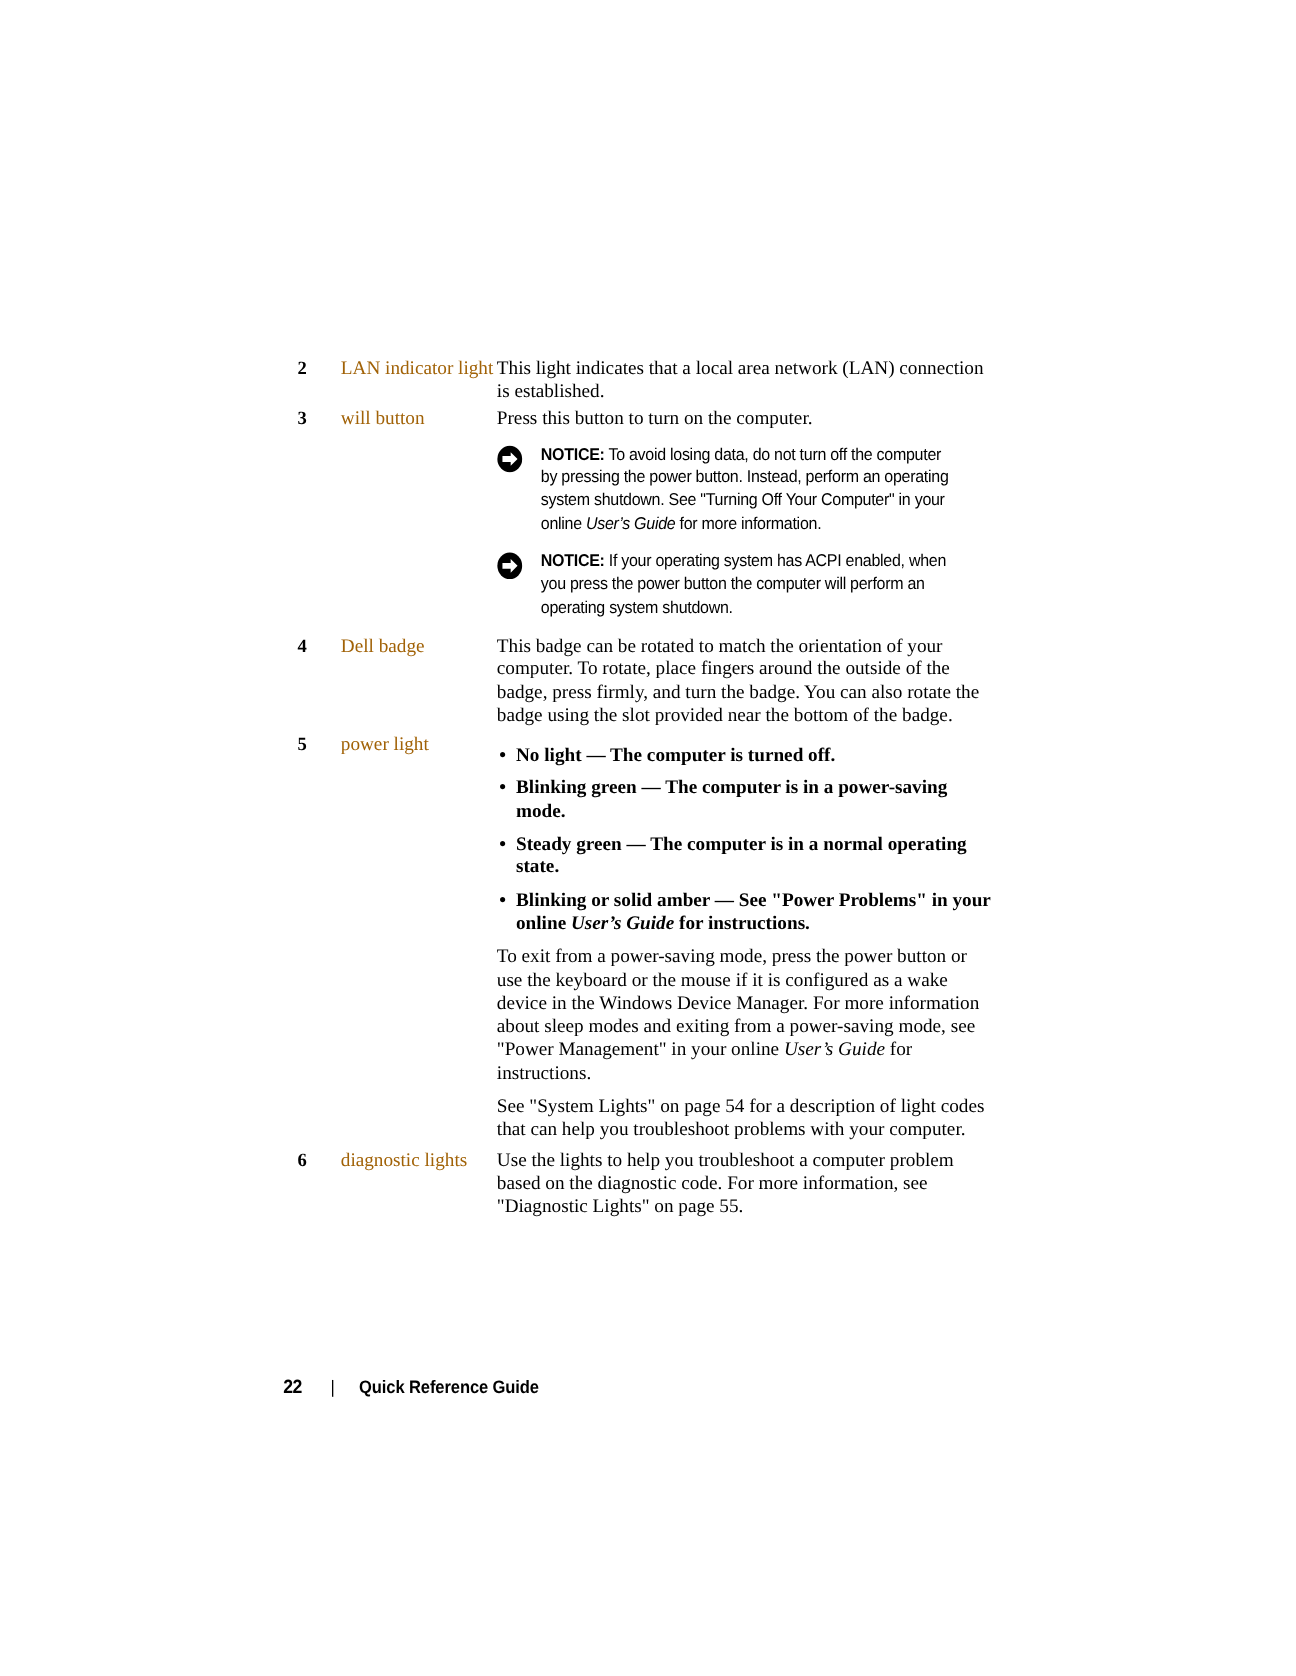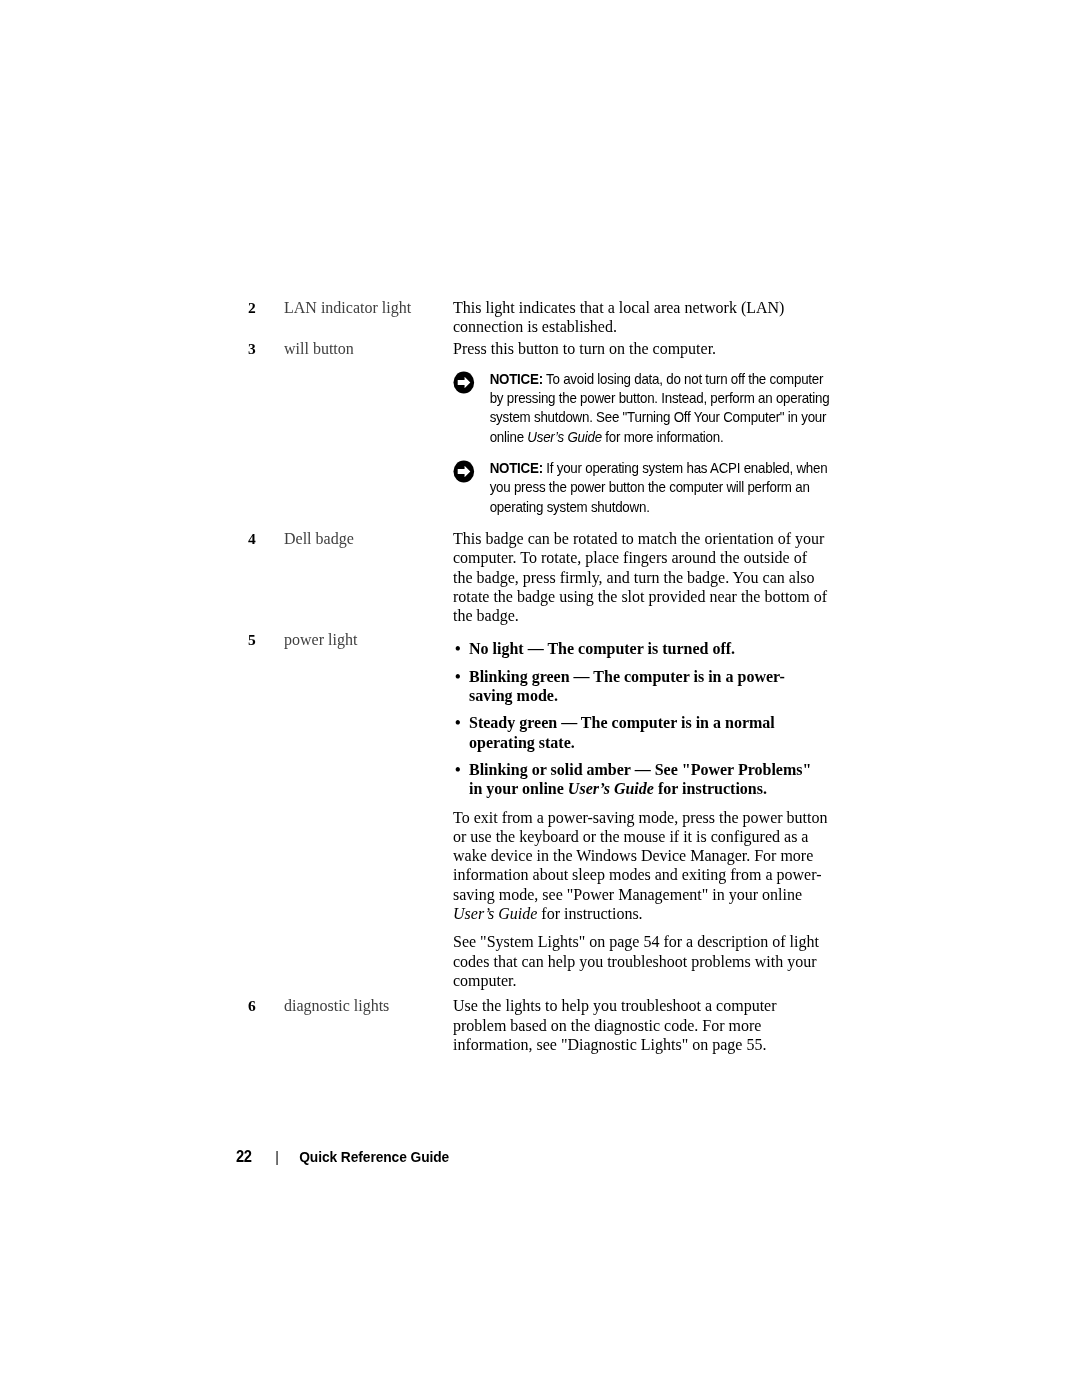--- a/index.html
+++ b/index.html
@@ -52,7 +52,7 @@
     flex: 0 0 130px;
     font-size: 16px;
     line-height: 19.3px;
-    color: #404040;
+    color: #a16207;
   }
 
   .col-desc {

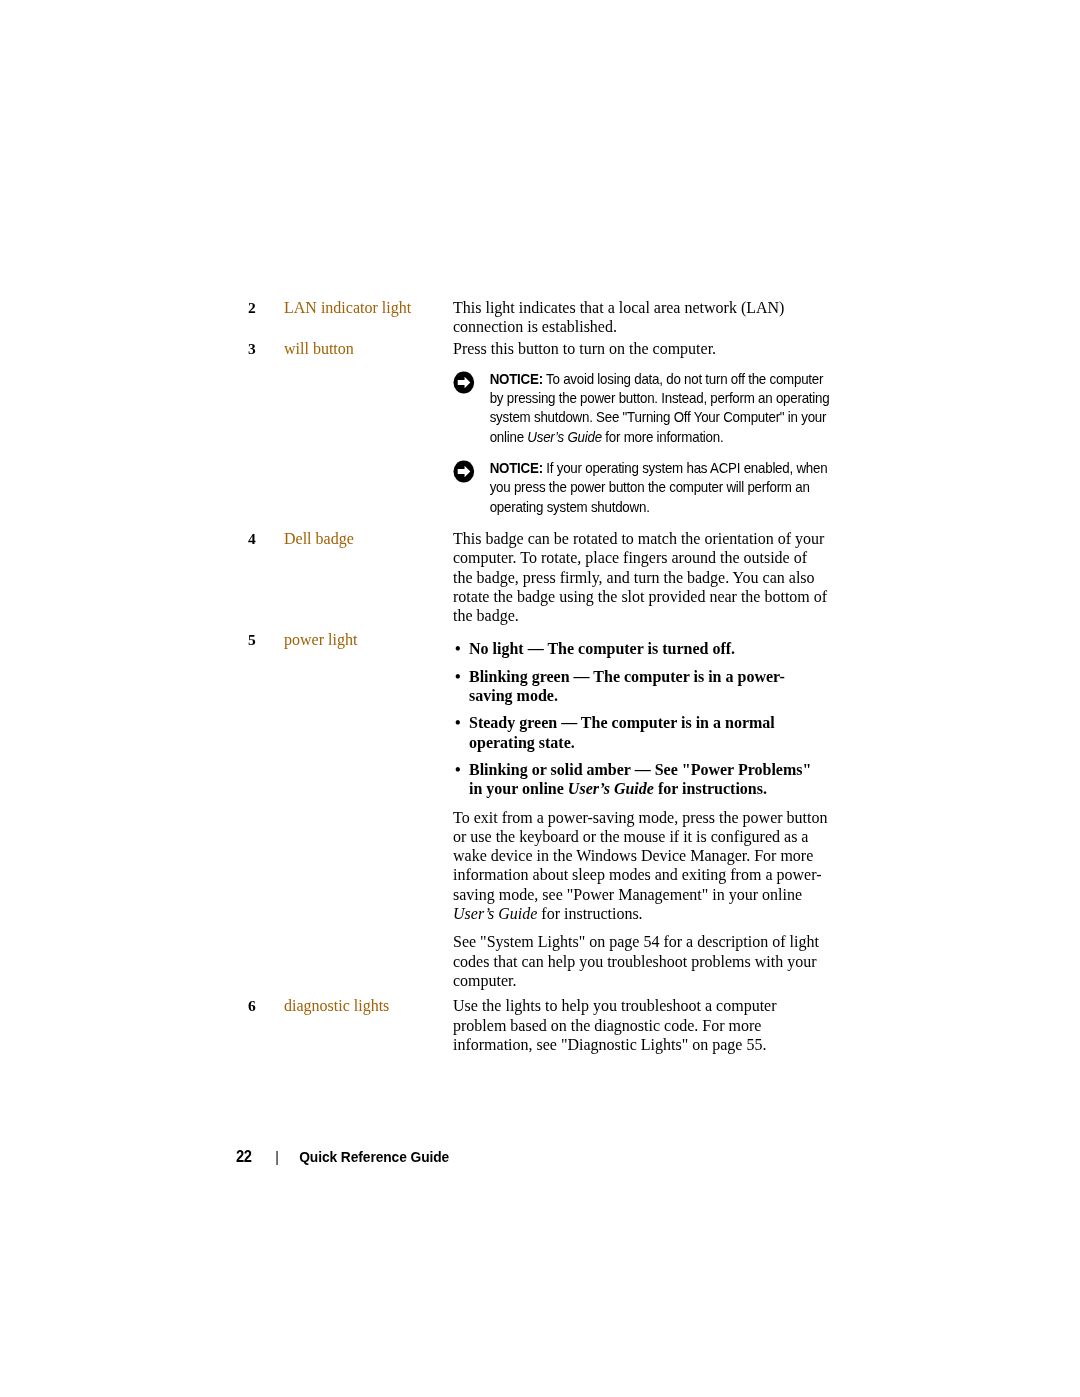--- a/index.html
+++ b/index.html
@@ -61,7 +61,6 @@
     font-size: 16px;
     line-height: 19.3px;
     color: #000;
-    margin-left: 39px;
   }
 
   .col-desc p {

